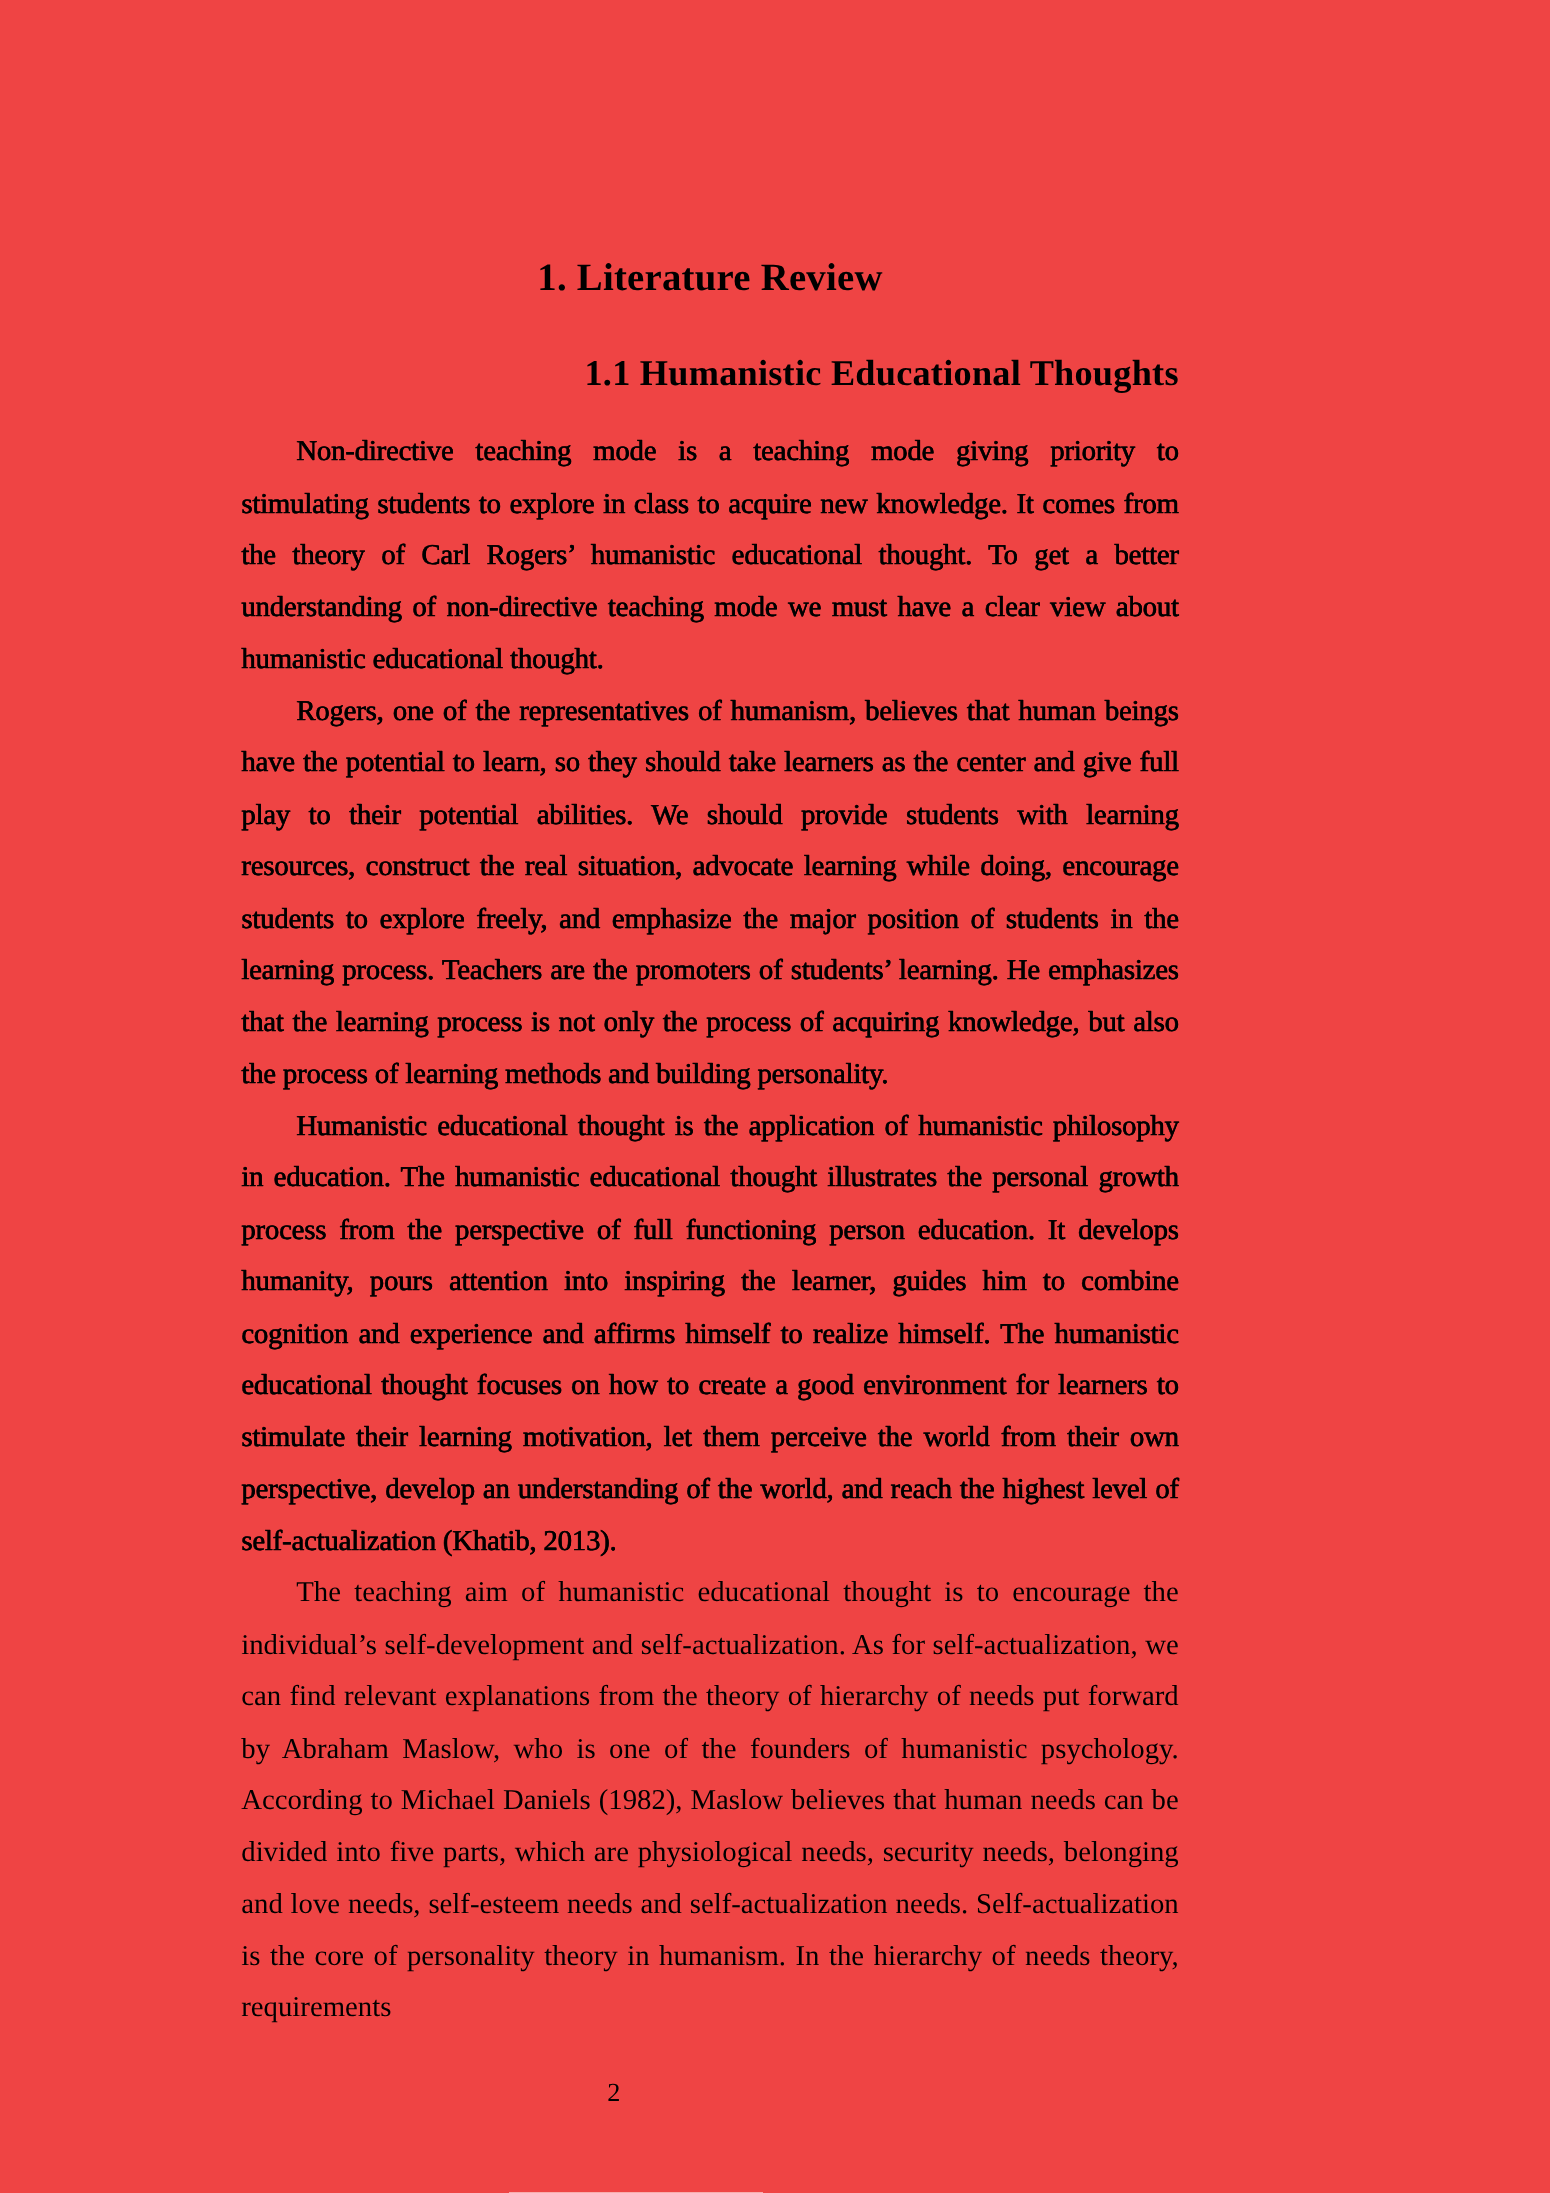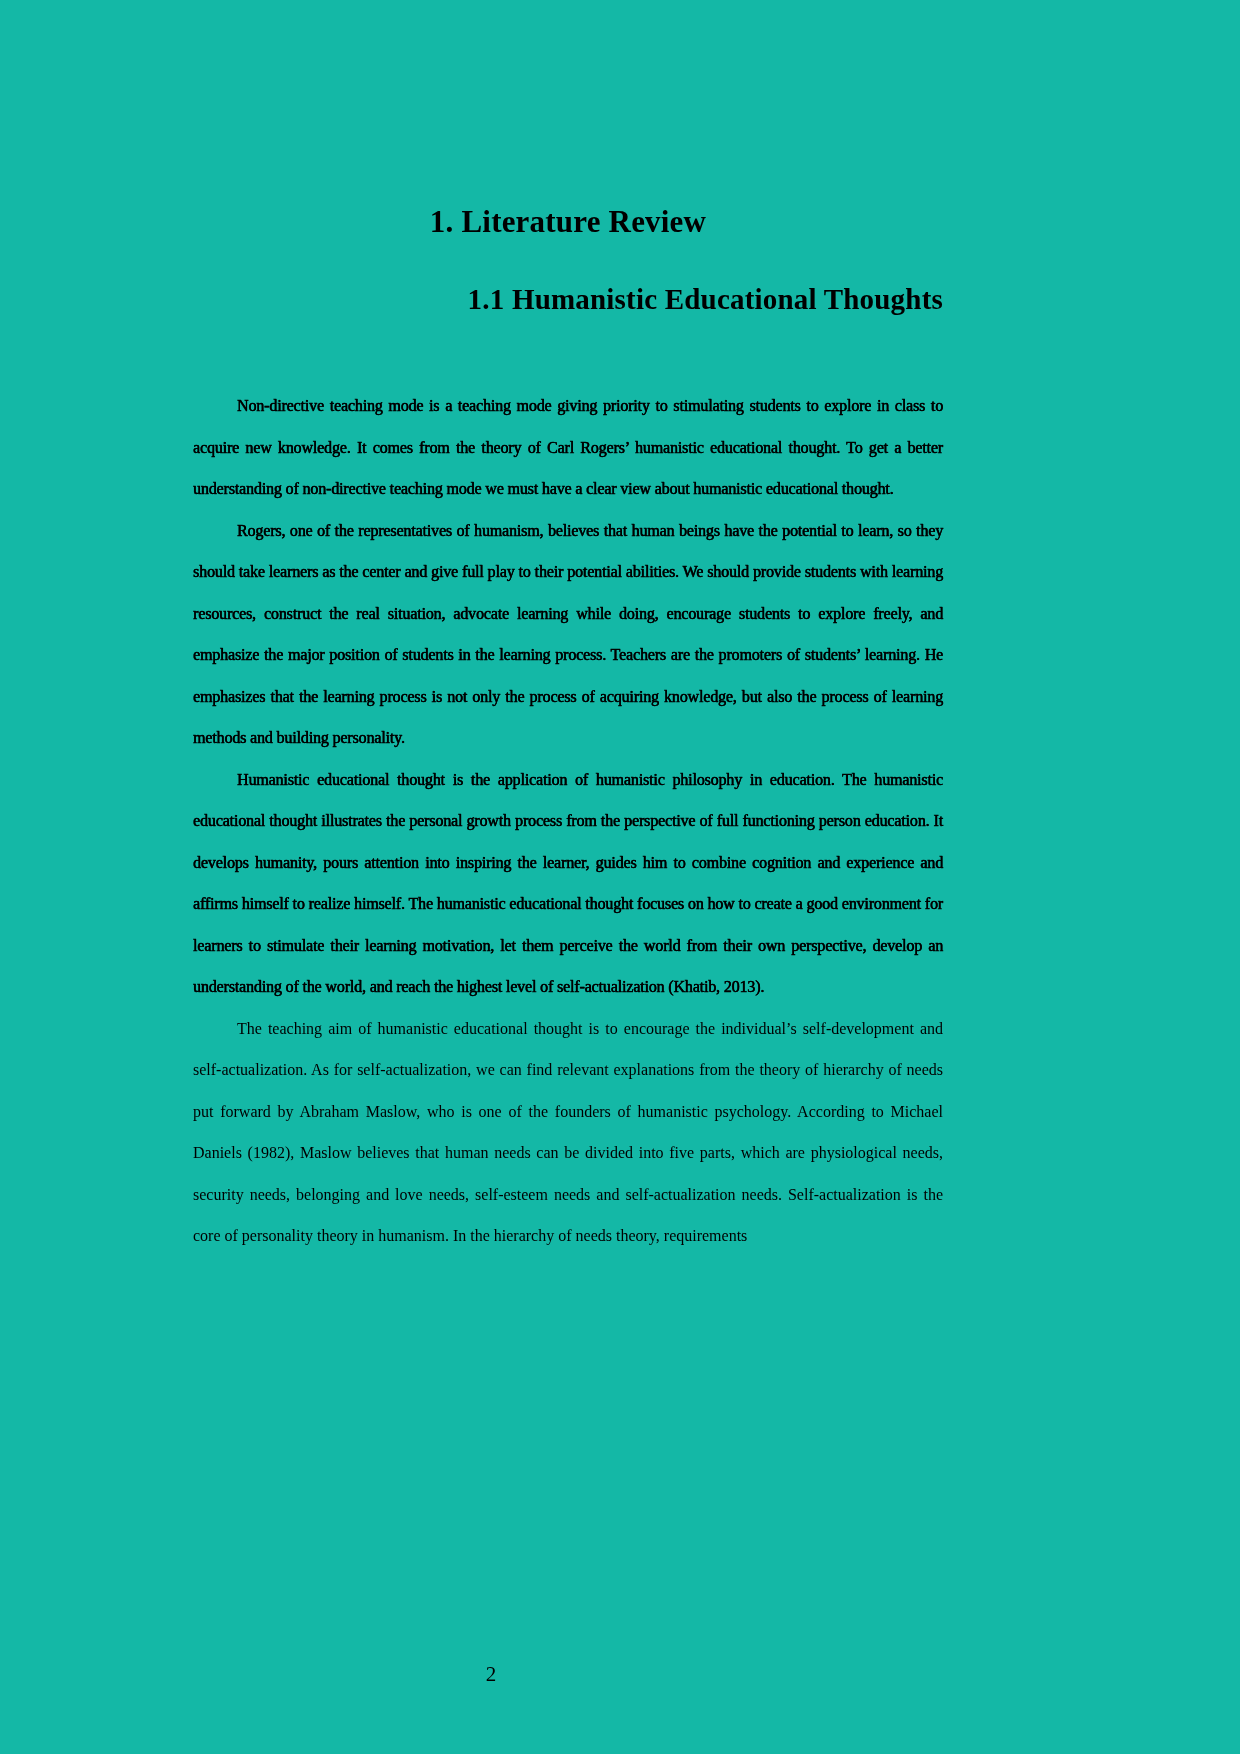--- a/index.html
+++ b/index.html
@@ -11,7 +11,7 @@
     position: relative;
     width: 1240px;
     height: 1754px;
-    background: #14b8a6;
+    background: #ef4444;
     color: #000000;
     font-family: "Liberation Serif", "DejaVu Serif", serif;
     overflow: hidden;

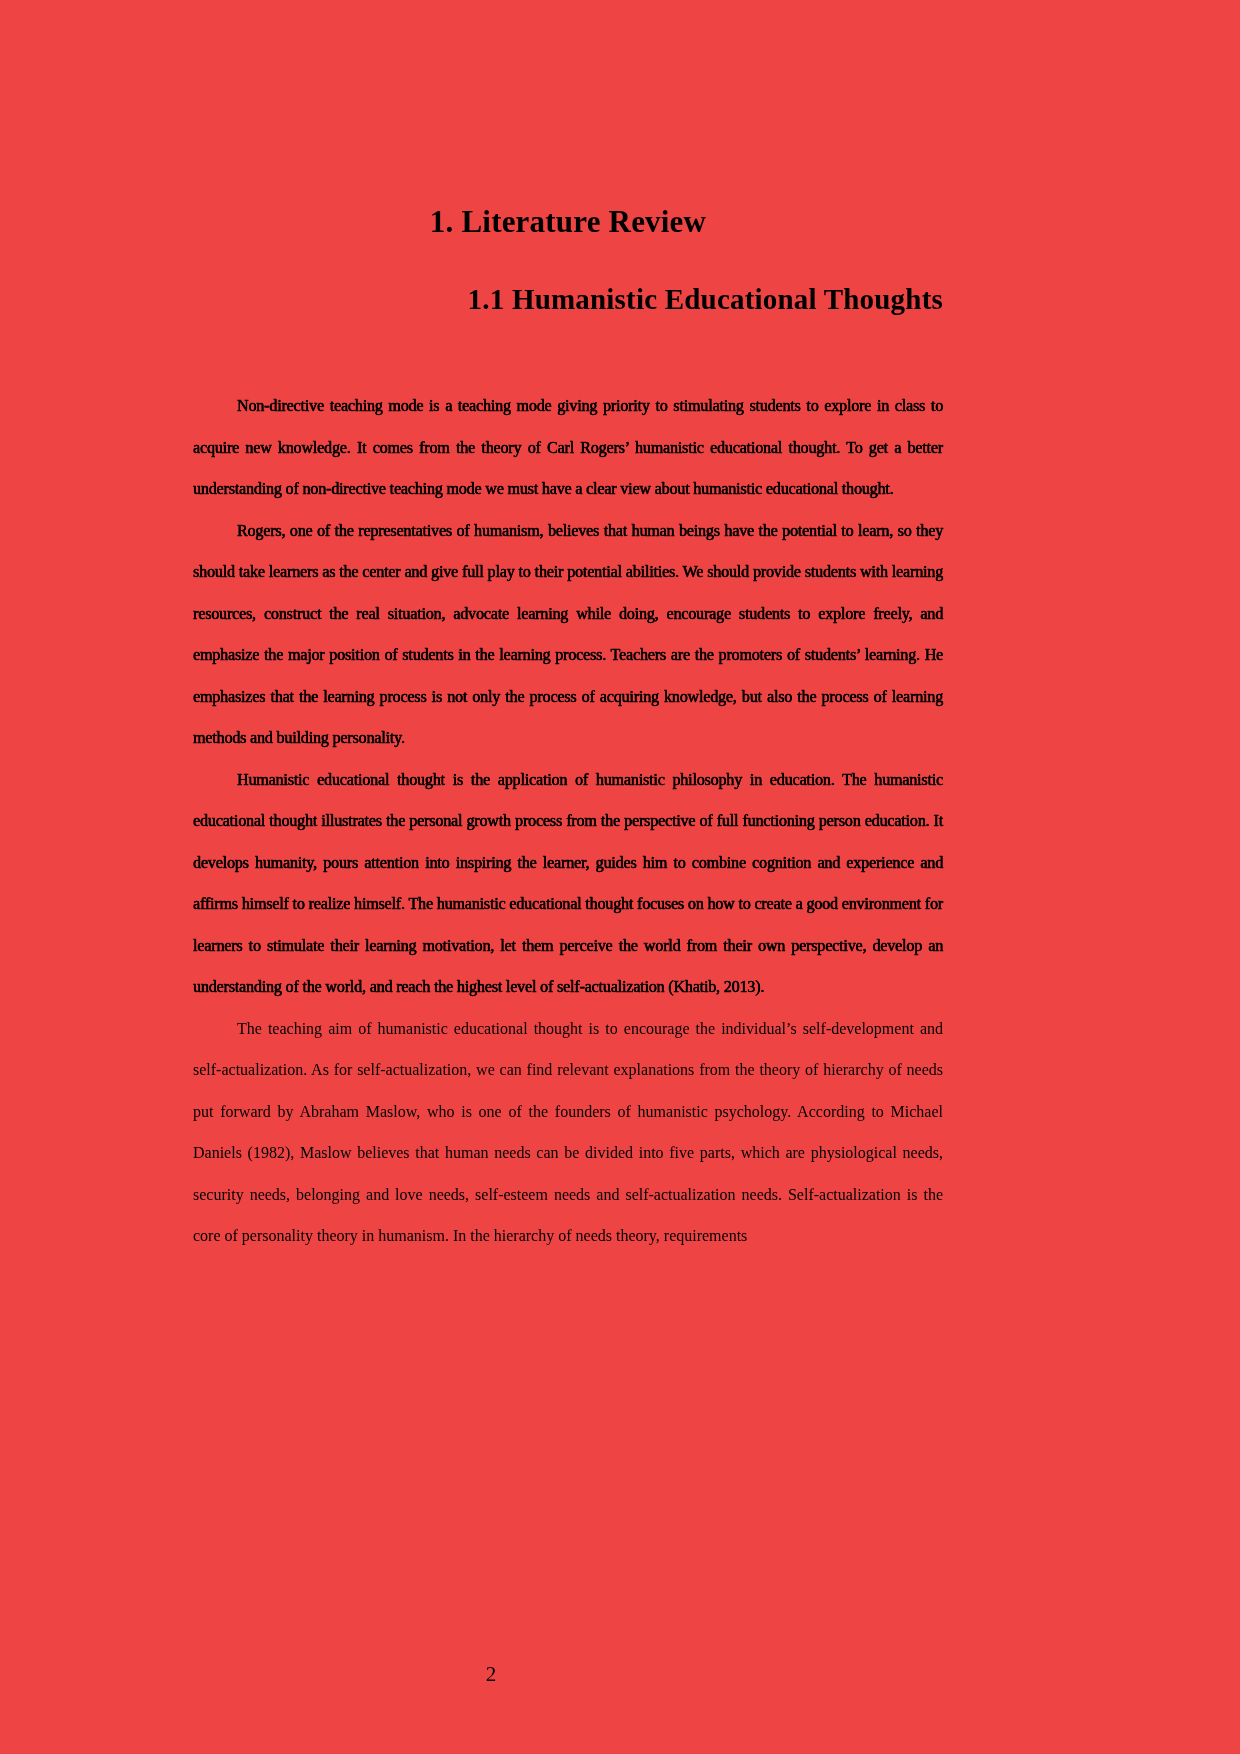--- a/index.html
+++ b/index.html
@@ -44,9 +44,8 @@
     left: 193px;
     width: 750px;
     text-align: justify;
-    font-size: 16px;
+    font-size: 23px;
     line-height: 41.5px;
-    margin-top: 45px;
   }
   .body-text p {
     margin: 0;

